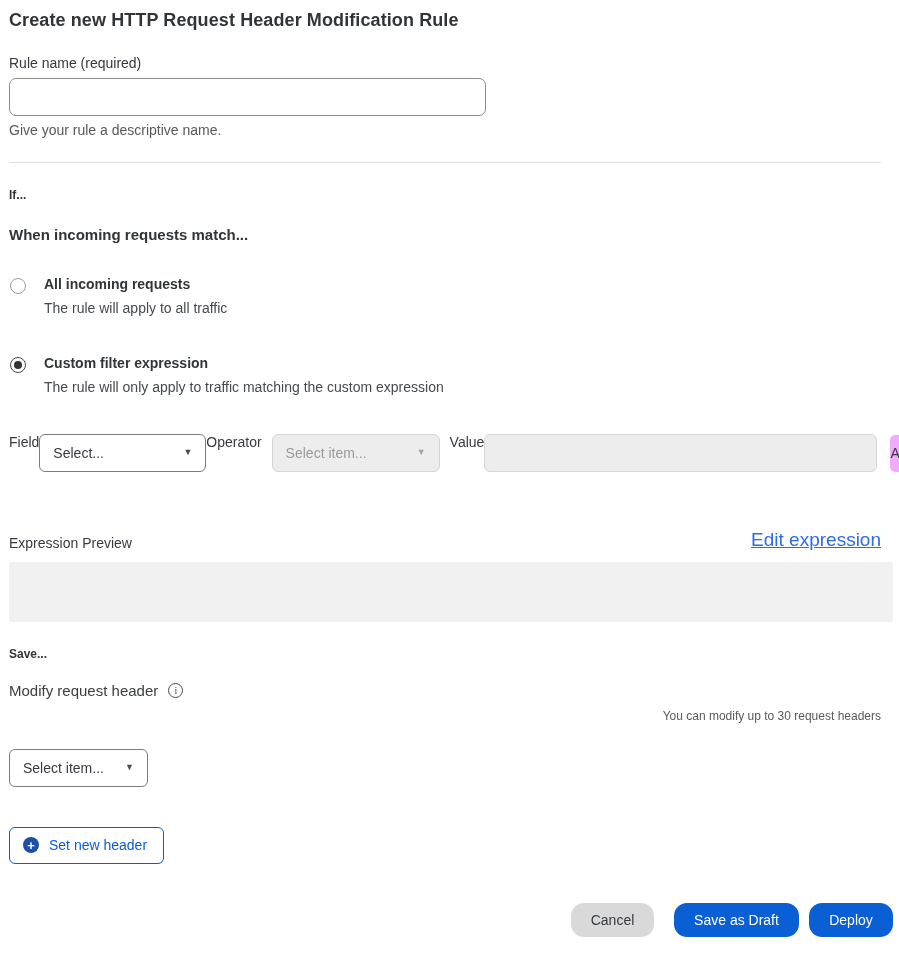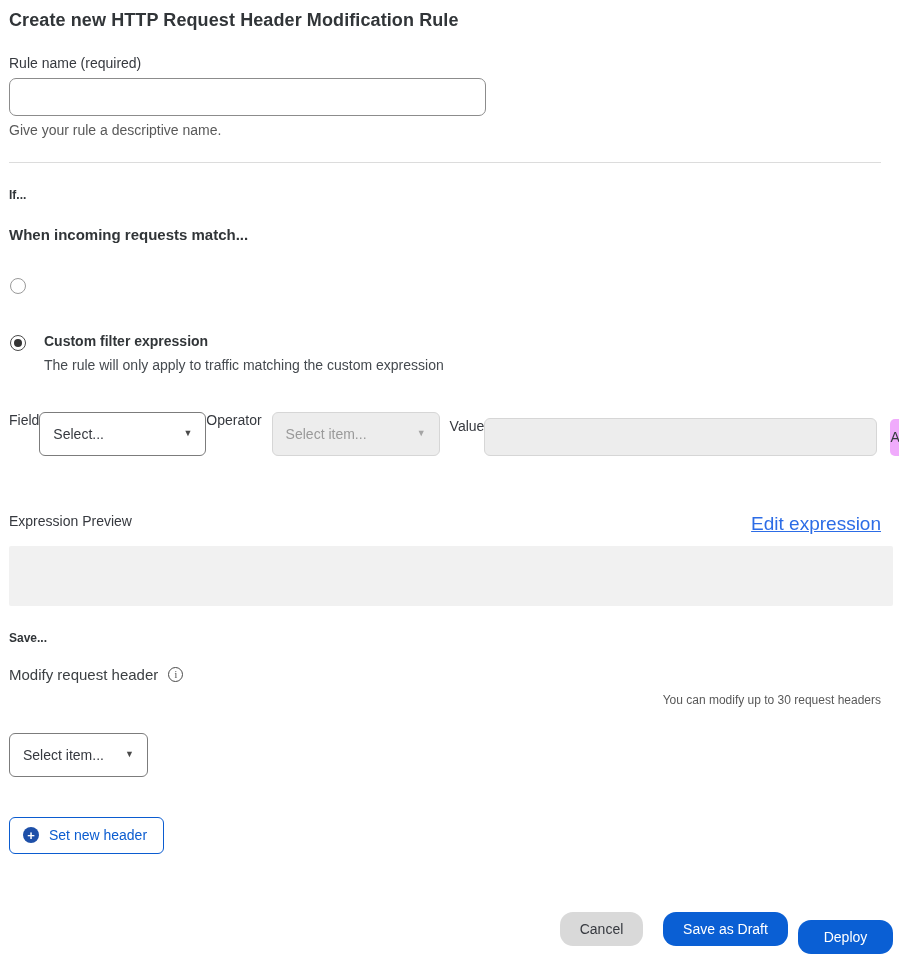--- a/index.html
+++ b/index.html
@@ -153,6 +153,10 @@
   <div class="radio-group">
     <div class="radio-option">
       <span class="radio-circle"></span>
+      <span class="radio-texts">
+        <div class="radio-label">All incoming requests</div>
+        <div class="radio-desc">The rule will apply to all traffic</div>
+      </span>
     </div>
     <div class="radio-option selected">
       <span class="radio-circle"></span>

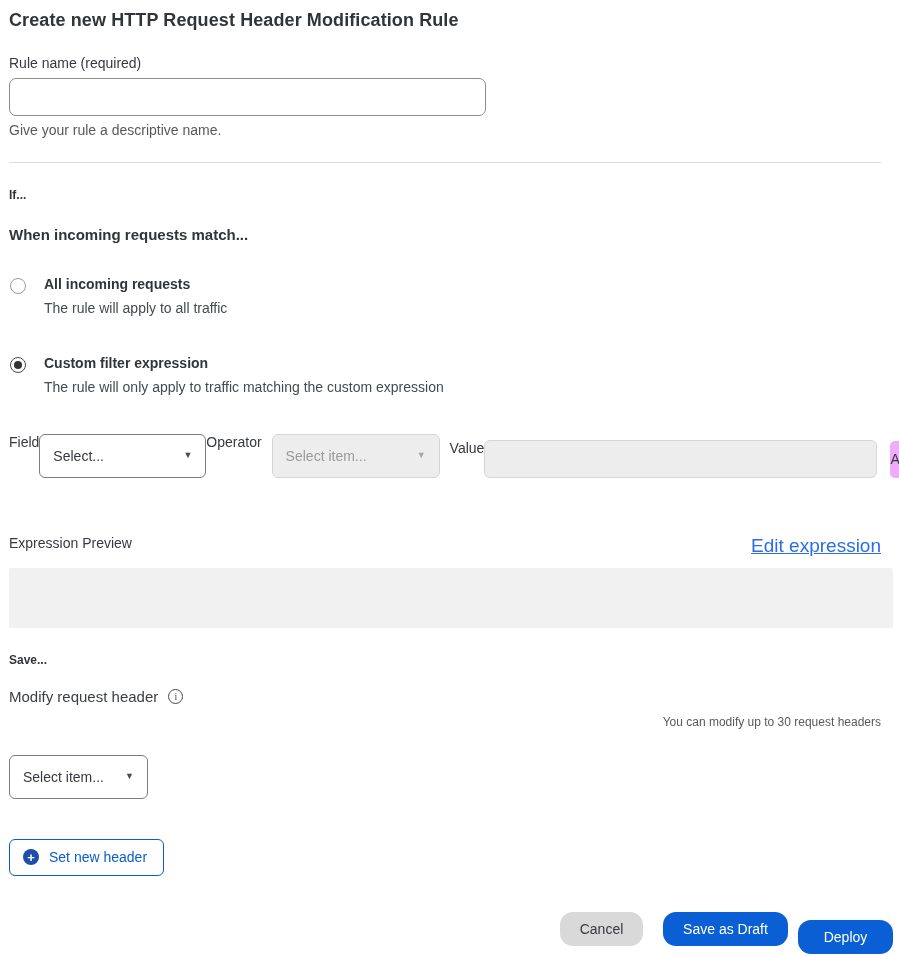--- a/index.html
+++ b/index.html
@@ -55,7 +55,7 @@
   .filter-col { display: flex; }
   .filter-col .field-label { margin-bottom: 8px; }
   .select-box {
-    height: 44px; border-radius: 6px; font-size: 14px;
+    height: 38px; border-radius: 6px; font-size: 14px;
     display: flex; align-items: center; justify-content: space-between;
     padding: 0 13px; cursor: pointer; background: #fff;
   }

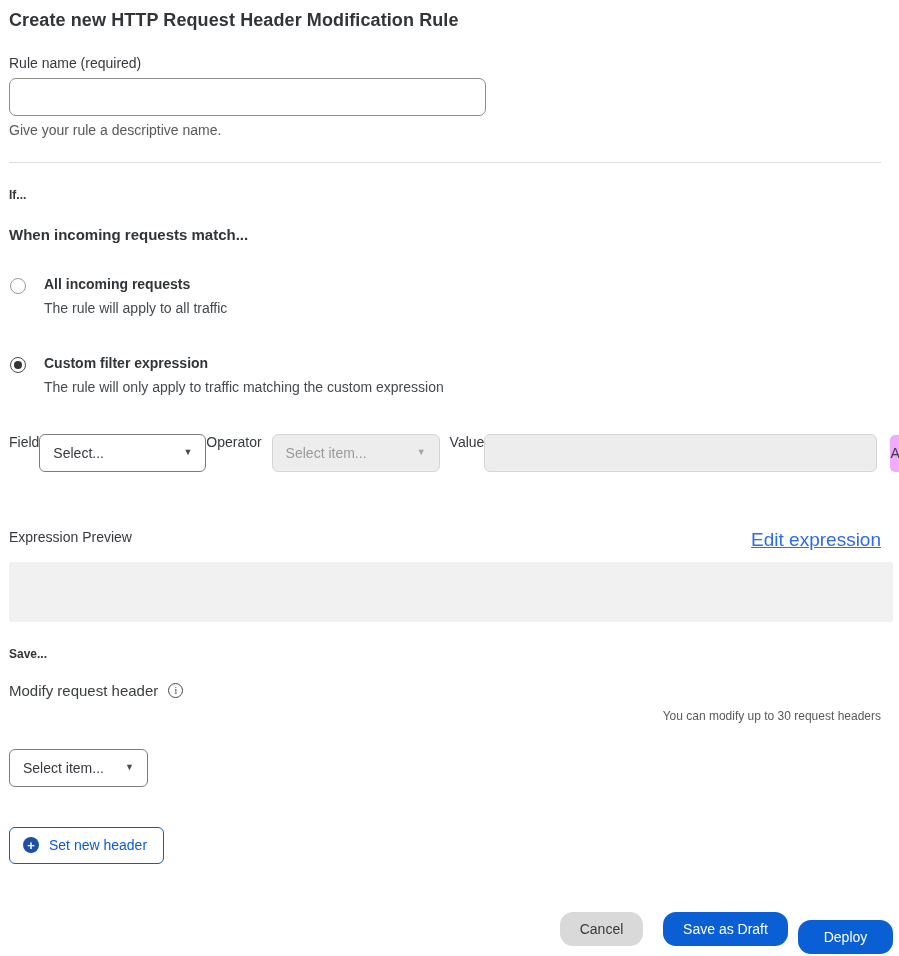--- a/index.html
+++ b/index.html
@@ -83,7 +83,7 @@
   .or-btn { width: 44px; margin-left: 18px; }
 
   .preview-header {
-    margin-top: 57px; display: flex; align-items: flex-start; justify-content: space-between;
+    margin-top: 57px; display: flex; align-items: flex-end; justify-content: space-between;
   }
   .preview-label { font-size: 14px; color: #36393f; }
   .edit-link {

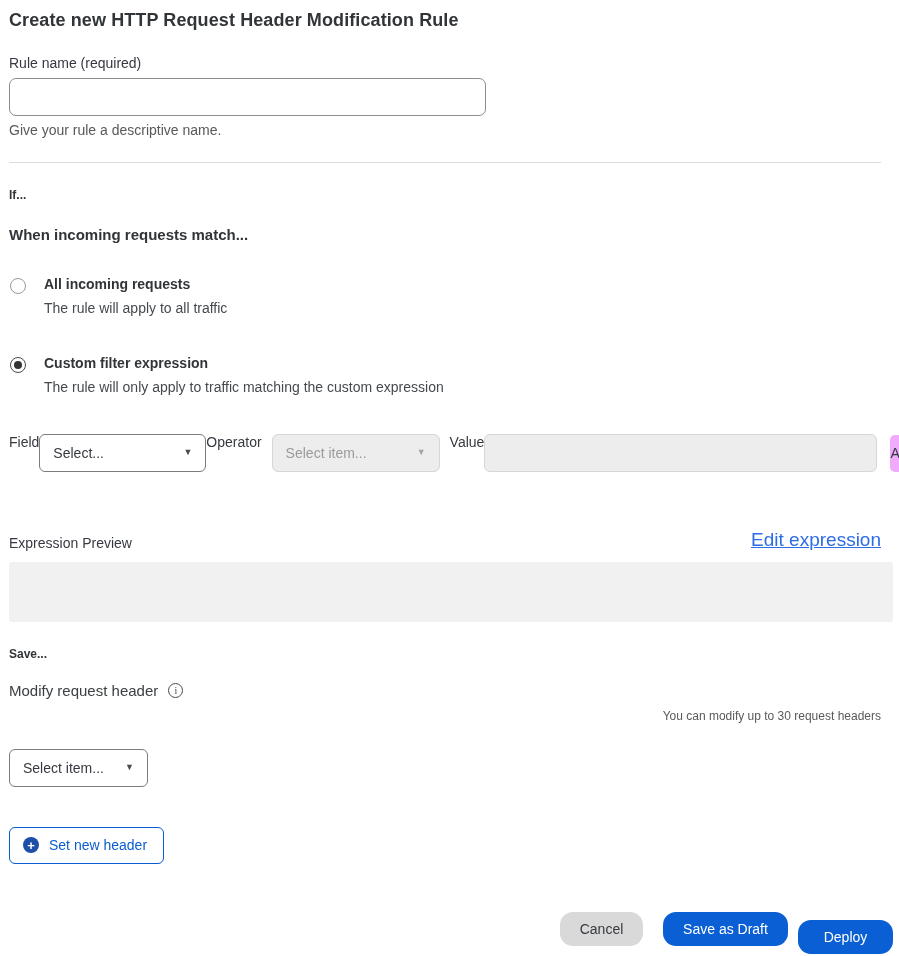--- a/index.html
+++ b/index.html
@@ -132,7 +132,7 @@
   .btn-gray { background: #d9d9d9; color: #36393f; width: 83px; }
   .btn-blue { background: #0a5fd4; color: #ffffff; }
   .btn-save { width: 125px; margin-left: 20px; }
-  .btn-deploy { width: 95px; margin-left: 10px; margin-top: 17px; }
+  .btn-deploy { width: 84px; margin-left: 10px; }
 </style>
 </head>
 <body>

